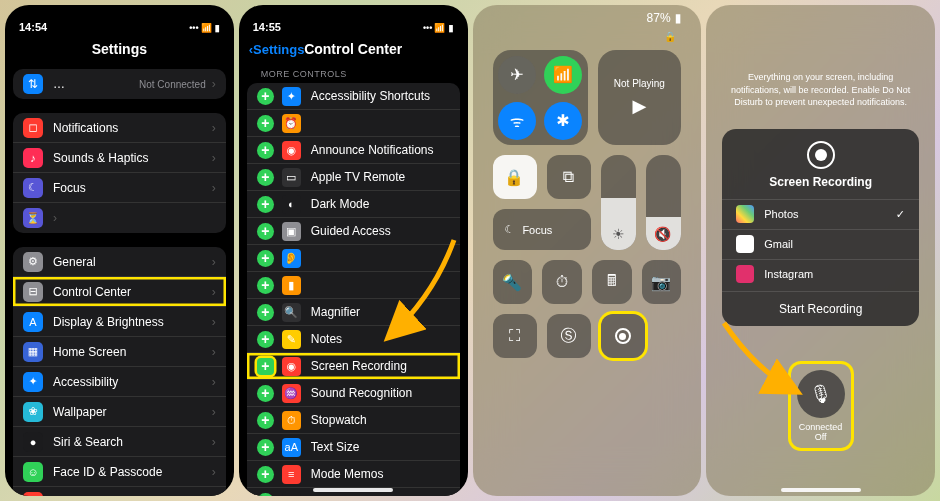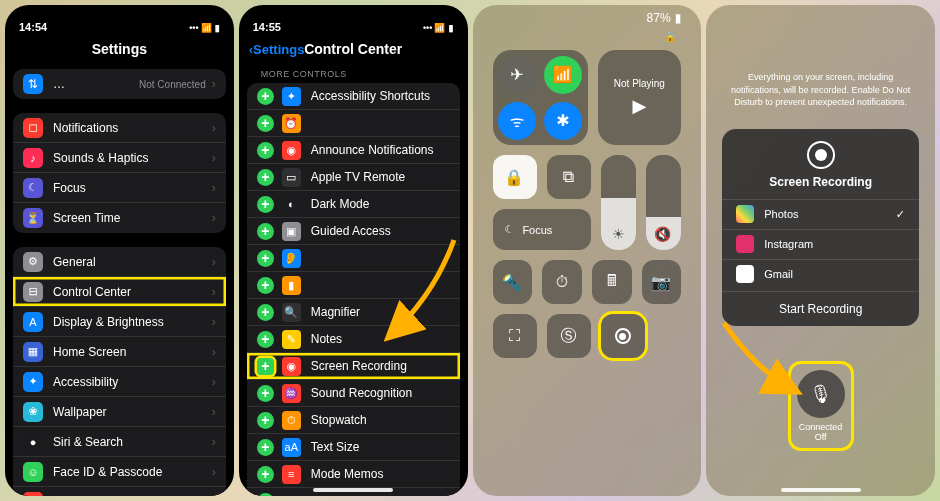--- a/index.html
+++ b/index.html
@@ -102,7 +102,6 @@
         </div>
         <div class="row">
           <div class="icn" style="background:#5856d6;;font-size:11px">⏳</div>
-          <div class="label">Screen Time</div>
           <span class="chev">›</span>
         </div>
       </div>

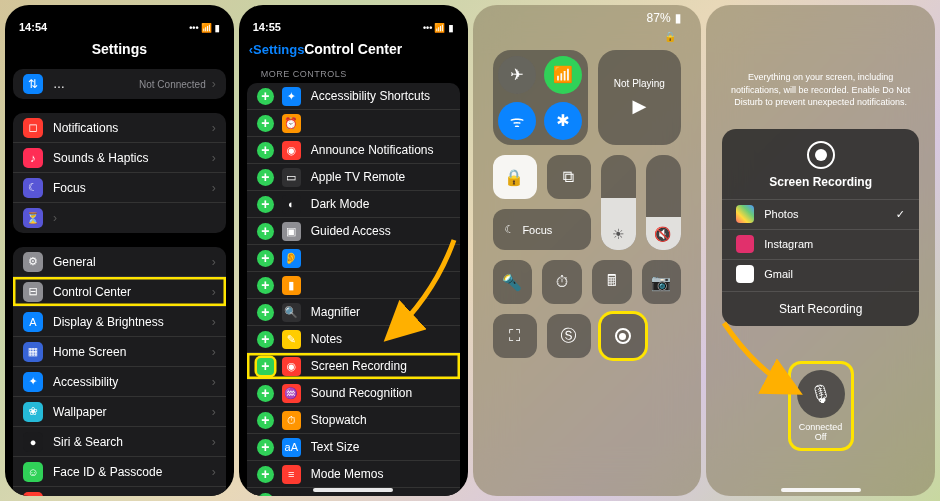--- a/index.html
+++ b/index.html
@@ -330,12 +330,12 @@
           <span class="check">✓</span>
         </div>
         <div class="arow">
+          <div class="appicn" style="background:#fff"></div>
+          <span>Gmail</span>
+        </div>
+        <div class="arow">
           <div class="appicn" style="background:#e1306c"></div>
           <span>Instagram</span>
-        </div>
-        <div class="arow">
-          <div class="appicn" style="background:#fff"></div>
-          <span>Gmail</span>
         </div>
       </div>
     <div class="startbar">Start Recording</div>

